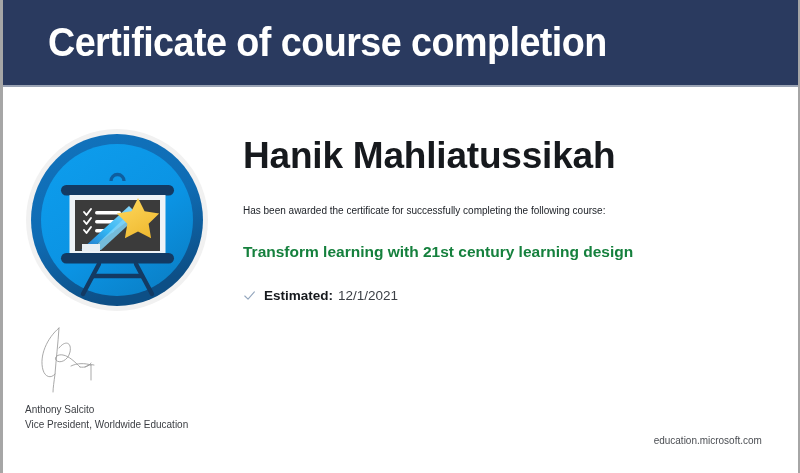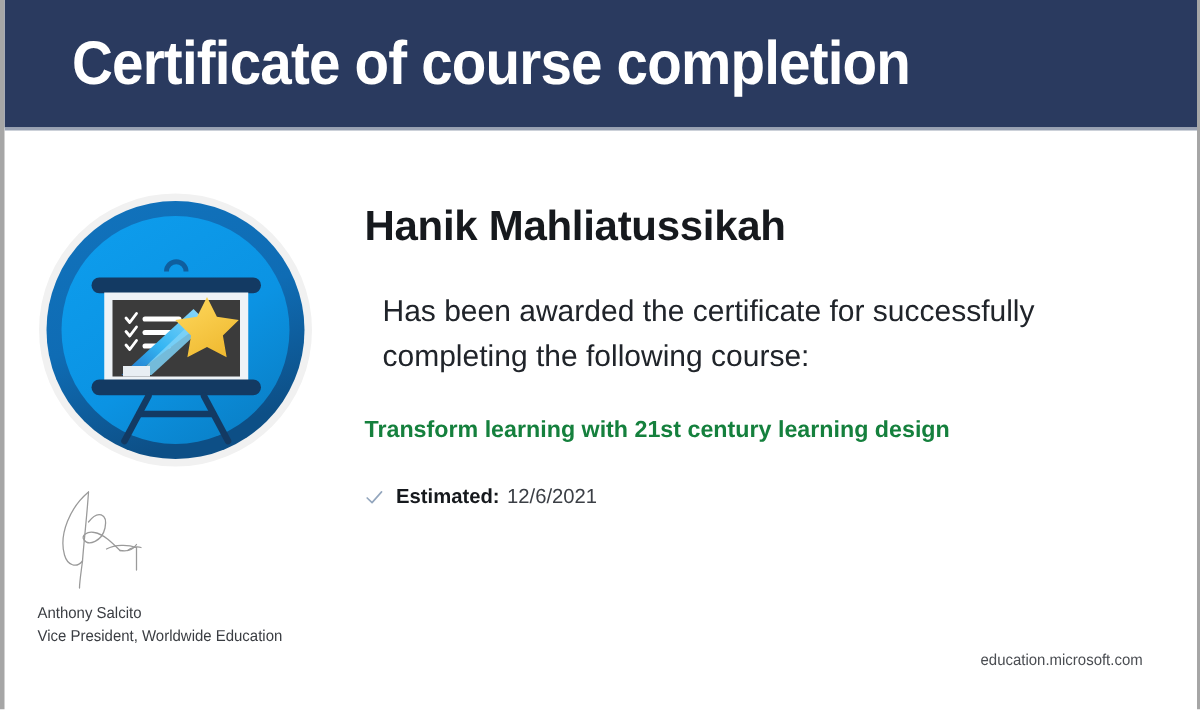--- a/index.html
+++ b/index.html
@@ -73,7 +73,7 @@
     width: 530px;
   }
   #recipient-name {
-    font-size: 28px;
+    font-size: 37px;
     font-weight: bold;
     color: #16191d;
     letter-spacing: -0.2px;

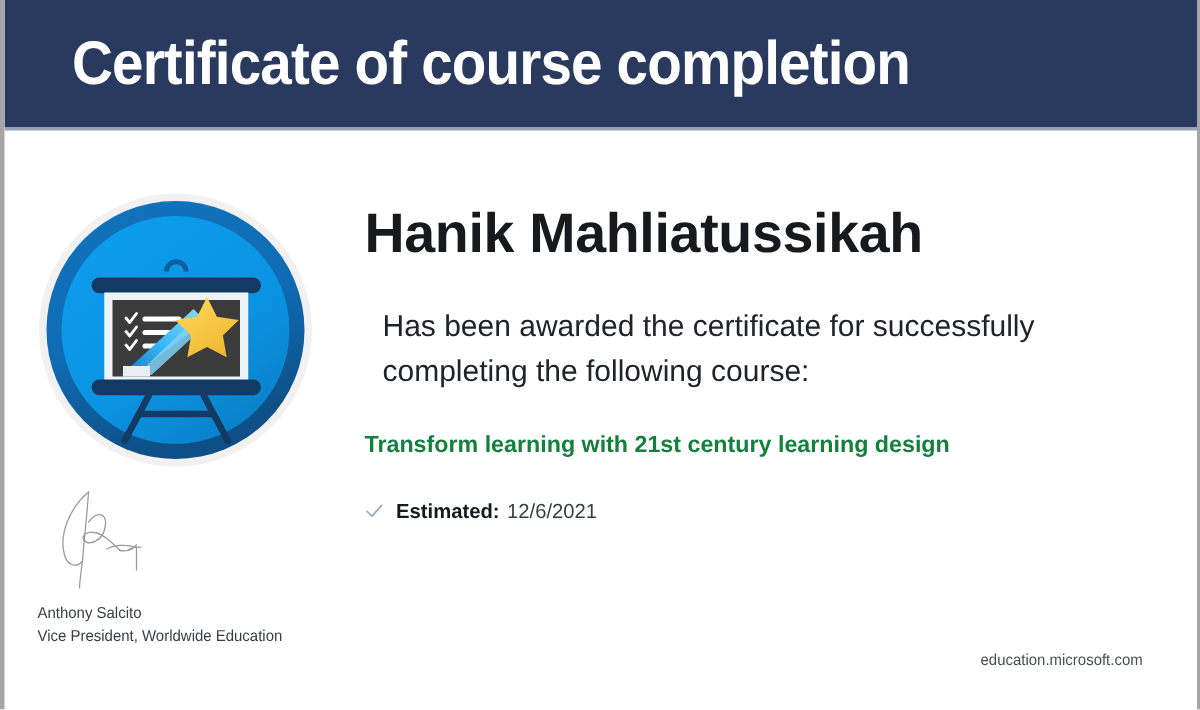--- a/index.html
+++ b/index.html
@@ -81,10 +81,10 @@
     margin: 0 0 26px 0;
   }
   #awarded-text {
-    font-size: 20px;
+    font-size: 10px;
     color: #20242a;
     line-height: 1.5;
-    margin: 0 0 24px 12px;
+    margin: 0 0 24px 0;
     max-width: 480px;
   }
   #course-name {

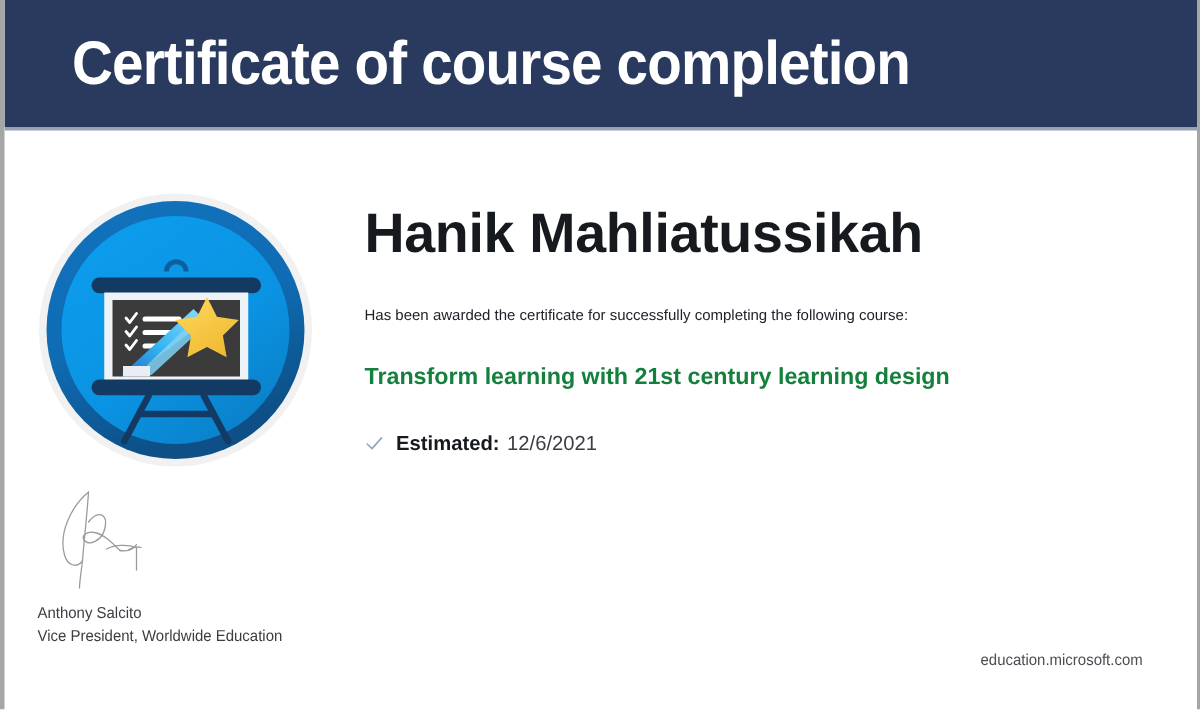--- a/index.html
+++ b/index.html
@@ -253,7 +253,7 @@
           </svg>
         </span>
         <span class="meta-label">Estimated:</span>
-        <span class="meta-value">12/6/2021</span>
+        <span class="meta-value">12/1/2021</span>
       </div>
 
     </div>

